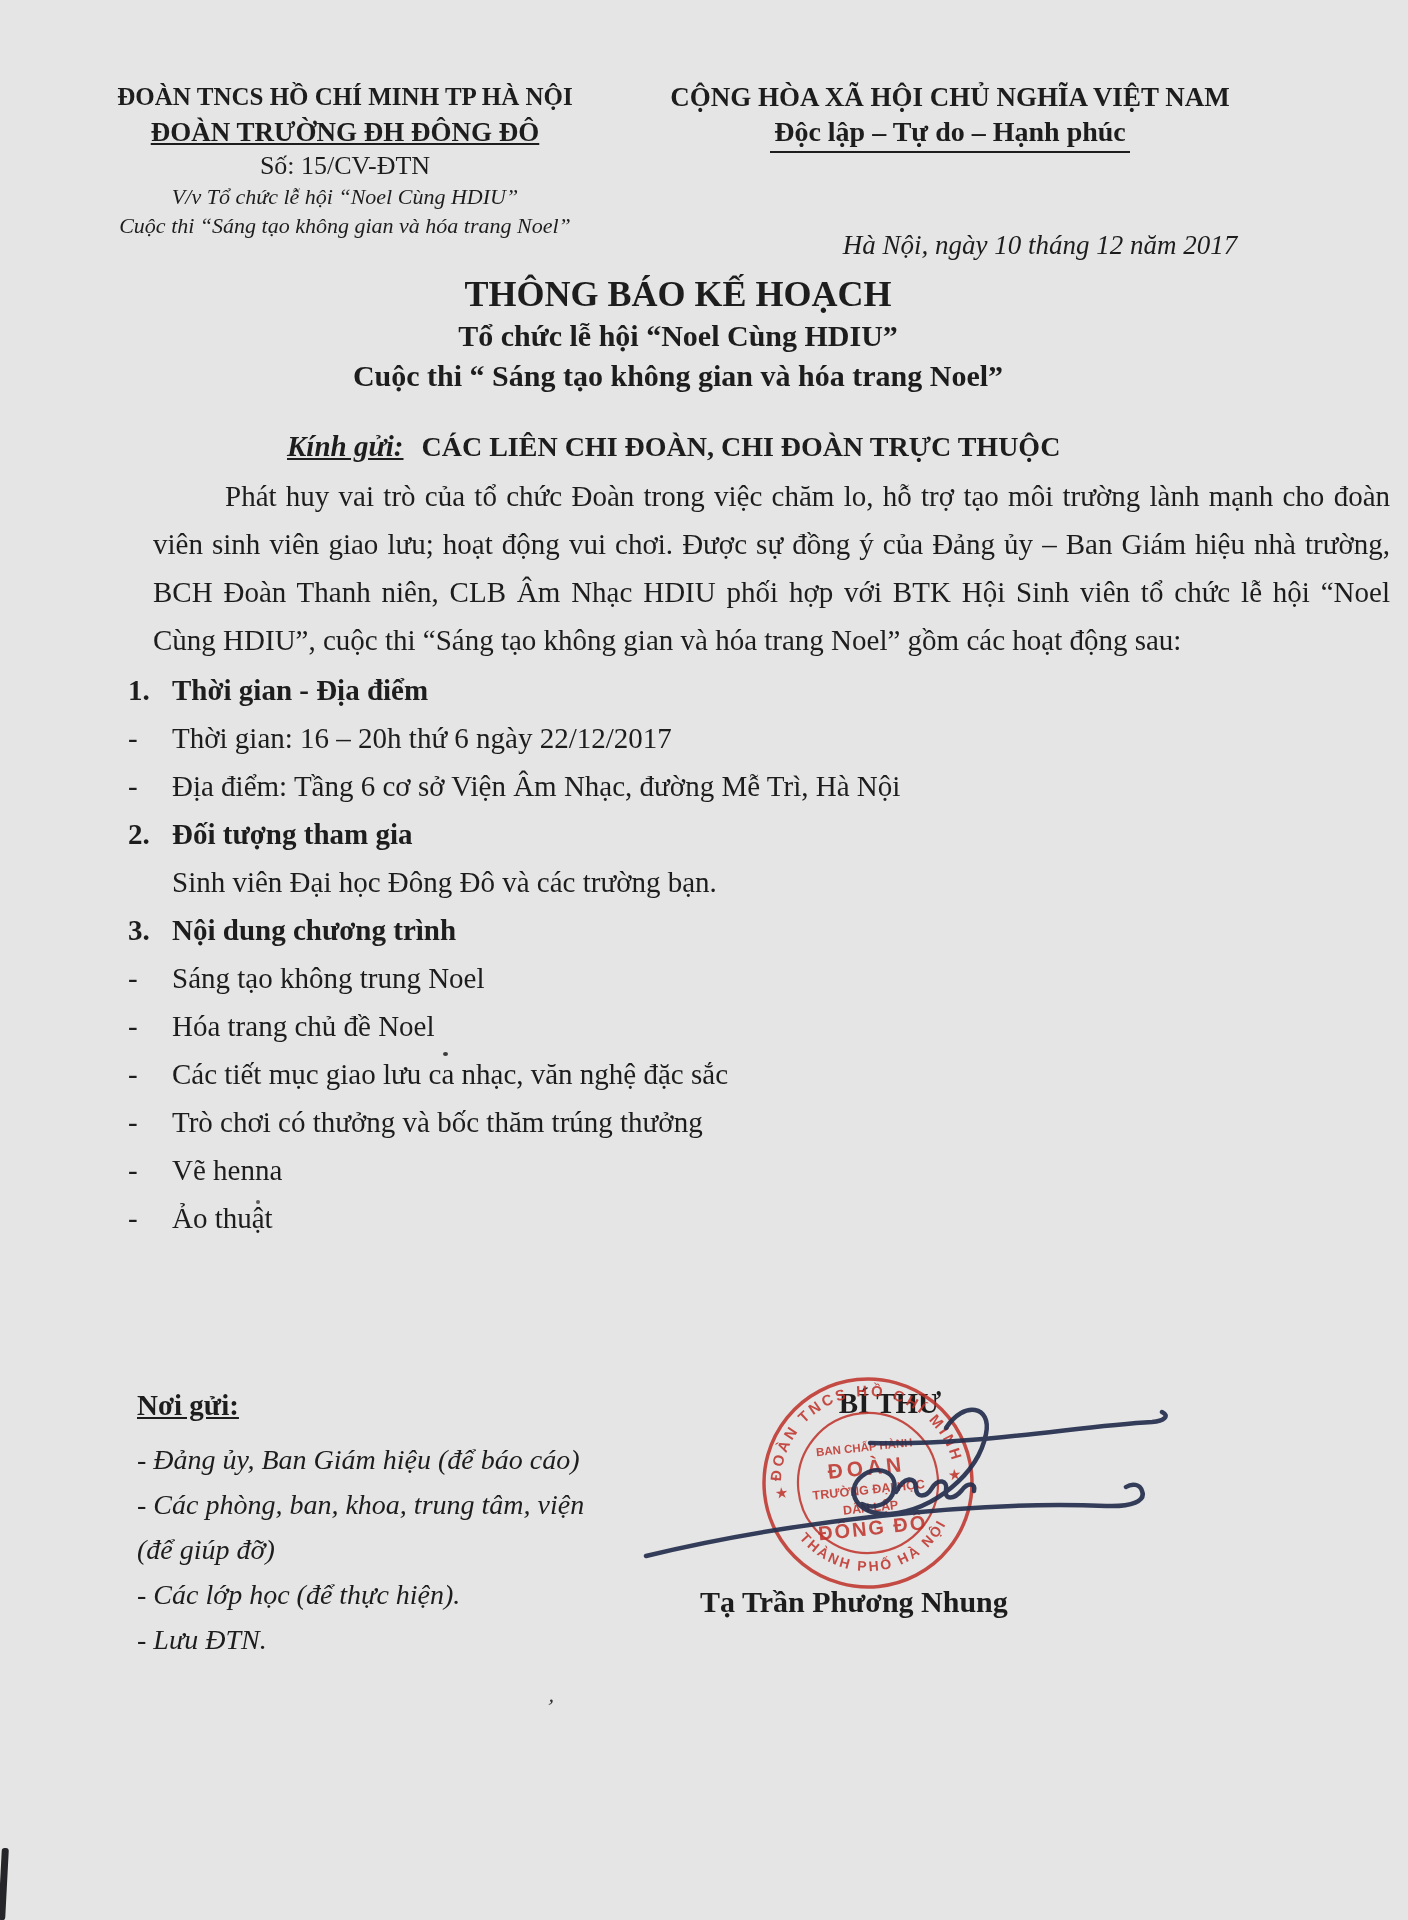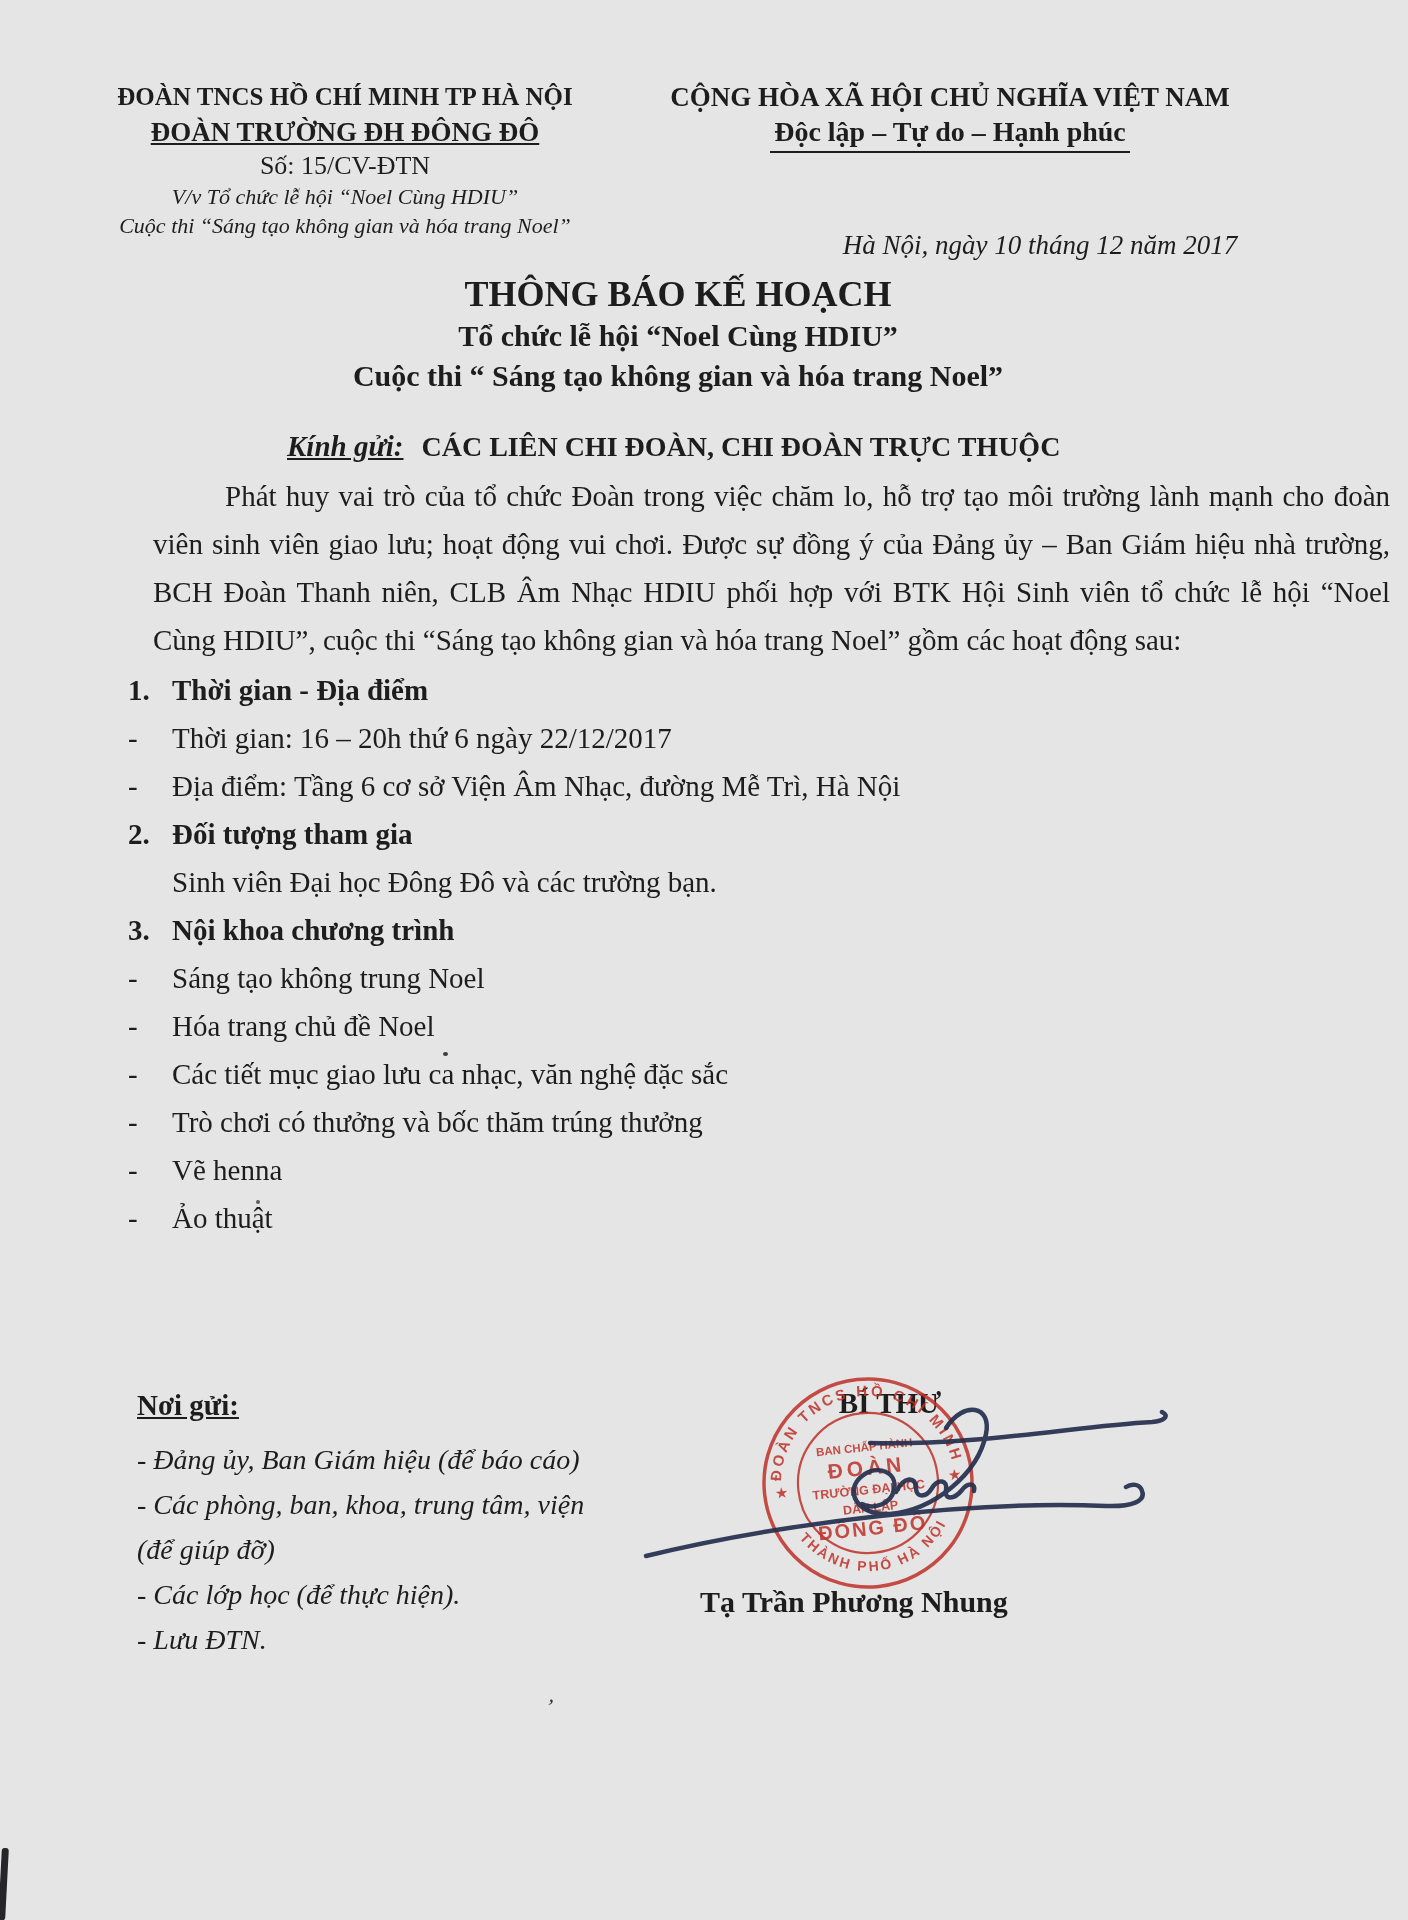--- a/index.html
+++ b/index.html
@@ -111,7 +111,7 @@
     </div>
       <div class="o-row k-heading">
       <span class="o-marker">3.</span>
-      <span class="o-text">Nội khoa chương trình</span>
+      <span class="o-text">Nội dung chương trình</span>
     </div>
       <div class="o-row k-dash">
       <span class="o-marker">-</span>

